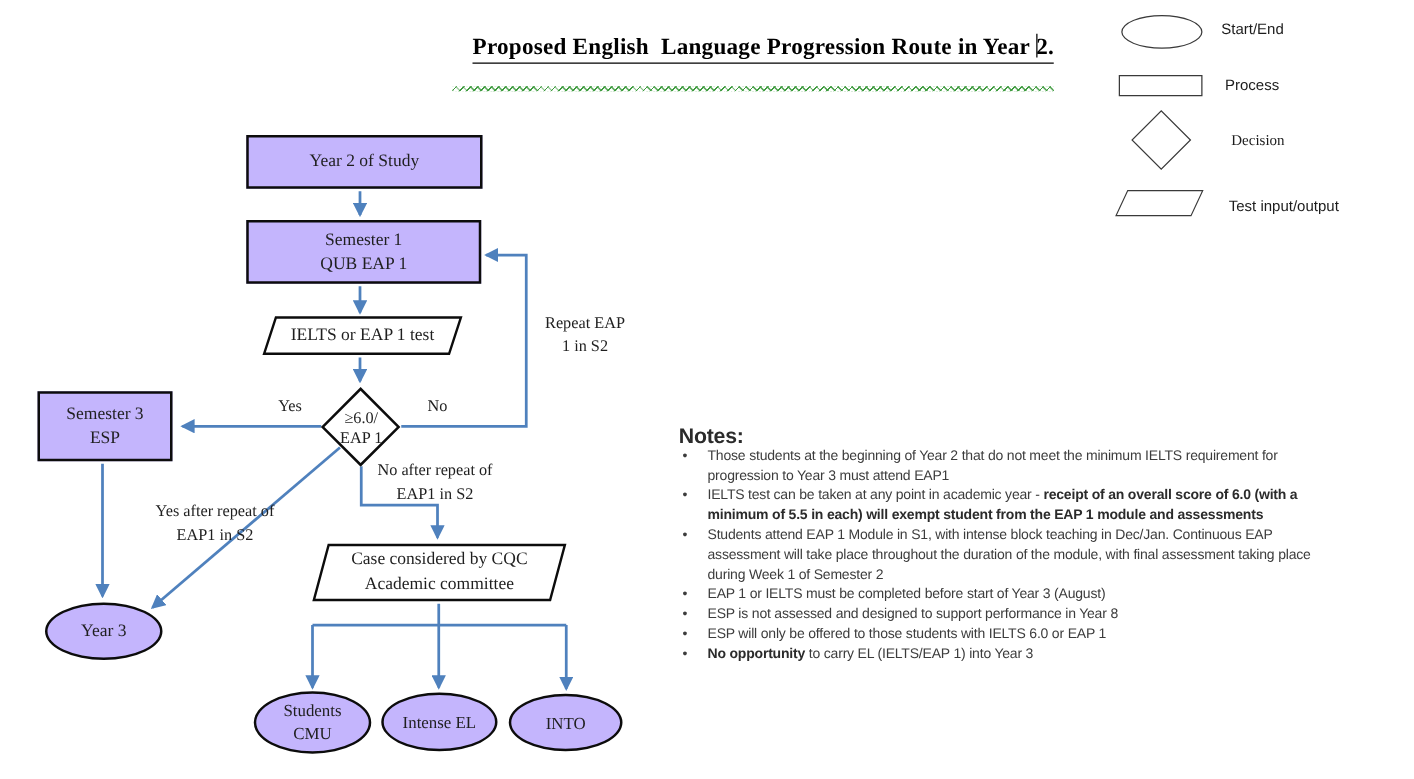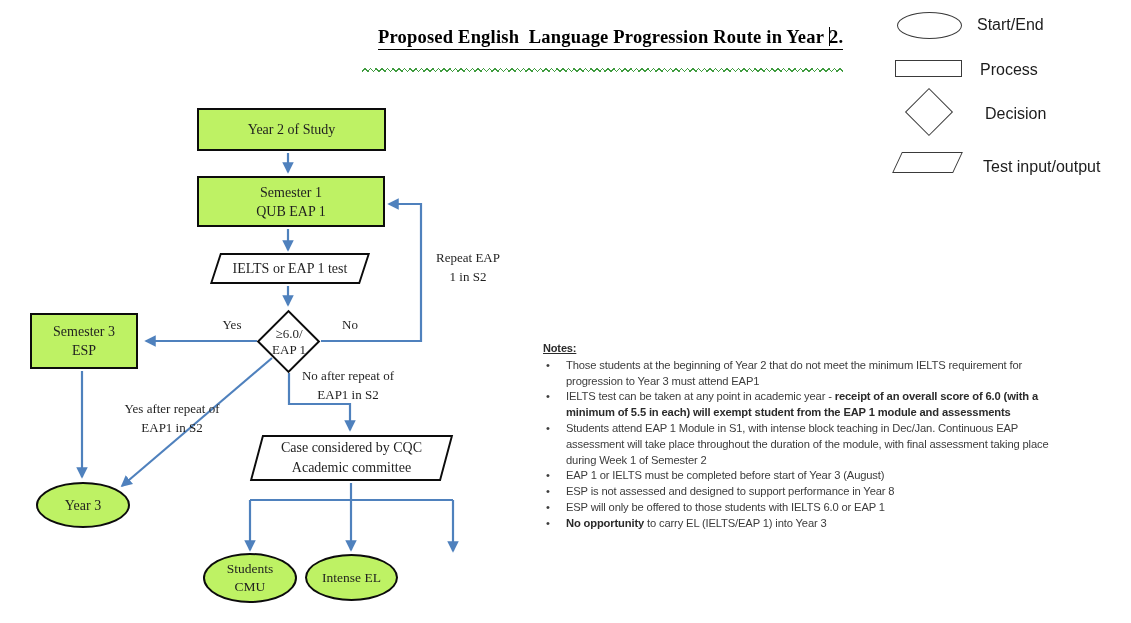--- a/index.html
+++ b/index.html
@@ -28,7 +28,7 @@
   .edge-label{position:absolute;z-index:3;font-size:13px;font-weight:500;line-height:19px;text-align:center;color:#1f1f1f;}
   
   .legend-shape{position:absolute;z-index:2;background:#fff;border:1.4px solid #3a3a3a;box-sizing:border-box;}
-  .legend-label{position:absolute;z-index:2;font-family:"Liberation Sans",sans-serif;font-size:16px;color:#1c1c1c;}
+  .legend-label{position:absolute;z-index:2;font-family:"Liberation Sans",sans-serif;font-size:12px;color:#1c1c1c;}
   
   #notes{position:absolute;left:543px;top:341px;width:508px;z-index:2;
          font-family:"Liberation Sans",sans-serif;font-size:11.2px;line-height:15.8px;

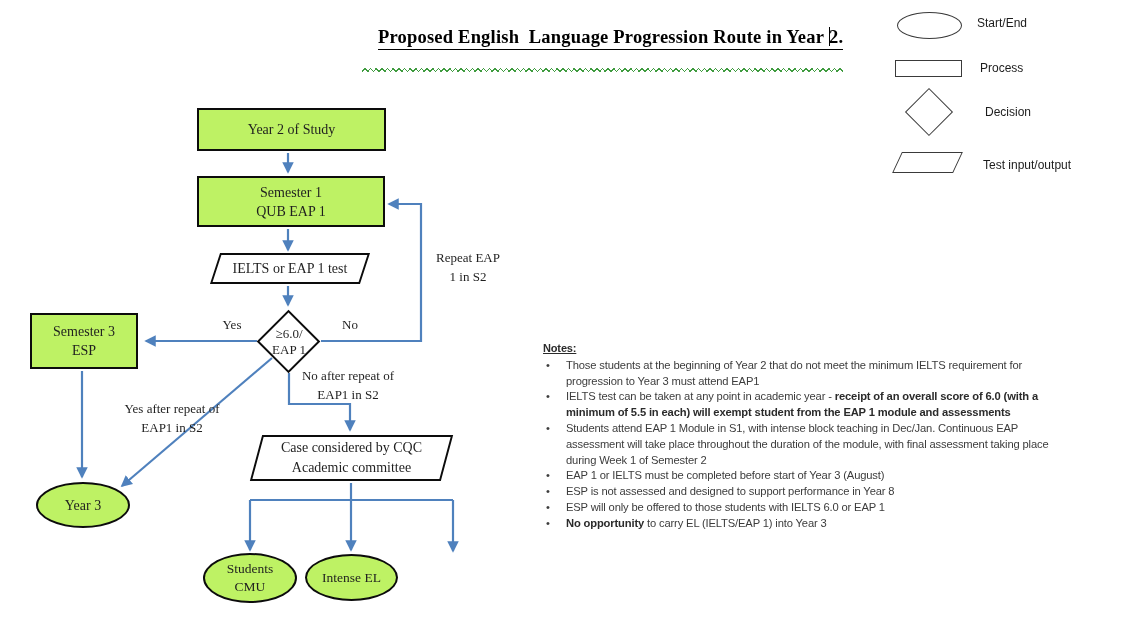--- a/index.html
+++ b/index.html
@@ -141,7 +141,7 @@
   <div class="legend-label" style="left:980px;top:61px;">Process</div>
 
   <div class="legend-shape" style="left:912px;top:95px;width:34px;height:34px;transform:rotate(45deg);"></div>
-  <div class="legend-label" style="left:985px;top:105px;">Decision</div>
+  <div class="legend-label" style="left:985px;top:105px;font-family:Liberation Serif, serif;">Decision</div>
 
   <div class="legend-shape" style="left:897px;top:152px;width:61px;height:21px;transform:skewX(-25deg);"></div>
   <div class="legend-label" style="left:983px;top:158px;">Test input/output</div>

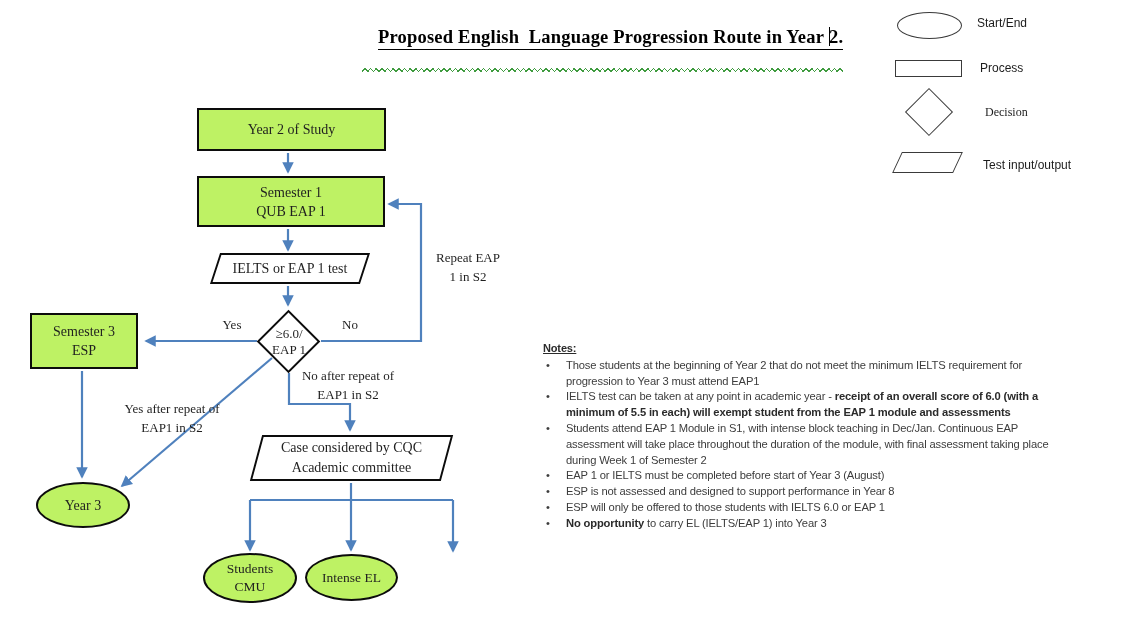--- a/index.html
+++ b/index.html
@@ -16,7 +16,7 @@
   
   #edges{position:absolute;left:0;top:0;z-index:1;}
   
-  .node{position:absolute;z-index:2;background:#bef264;border:2.6px solid #0c0c0c;
+  .node{position:absolute;z-index:2;background:#c4b5fd;border:2.6px solid #0c0c0c;
         display:flex;flex-direction:column;align-items:center;justify-content:center;
         text-align:center;font-size:14px;font-weight:500;line-height:19px;box-sizing:border-box;}
   .ellipse{border-radius:50%;}

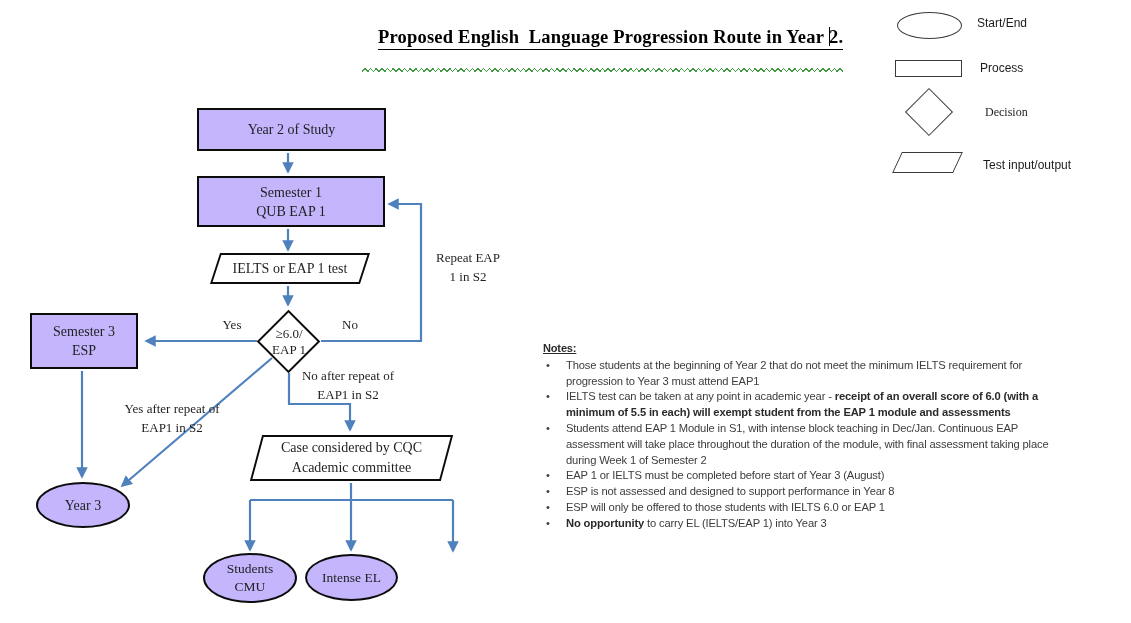--- a/index.html
+++ b/index.html
@@ -33,7 +33,7 @@
   #notes{position:absolute;left:543px;top:341px;width:508px;z-index:2;
          font-family:"Liberation Sans",sans-serif;font-size:11.2px;line-height:15.8px;
          letter-spacing:-0.15px;color:#3c3c3c;}
-  #notes-heading{font-weight:bold;color:#2b2b2b;font-size:11px;text-decoration:underline;}
+  #notes-heading{font-weight:bold;color:#2b2b2b;font-size:17px;}
   #notes-list{list-style:none;margin:1px 0 0 0;padding:0;}
   #notes-list li{position:relative;padding-left:23px;}
   #notes-list li::before{content:"\2022";position:absolute;left:3px;top:0;}

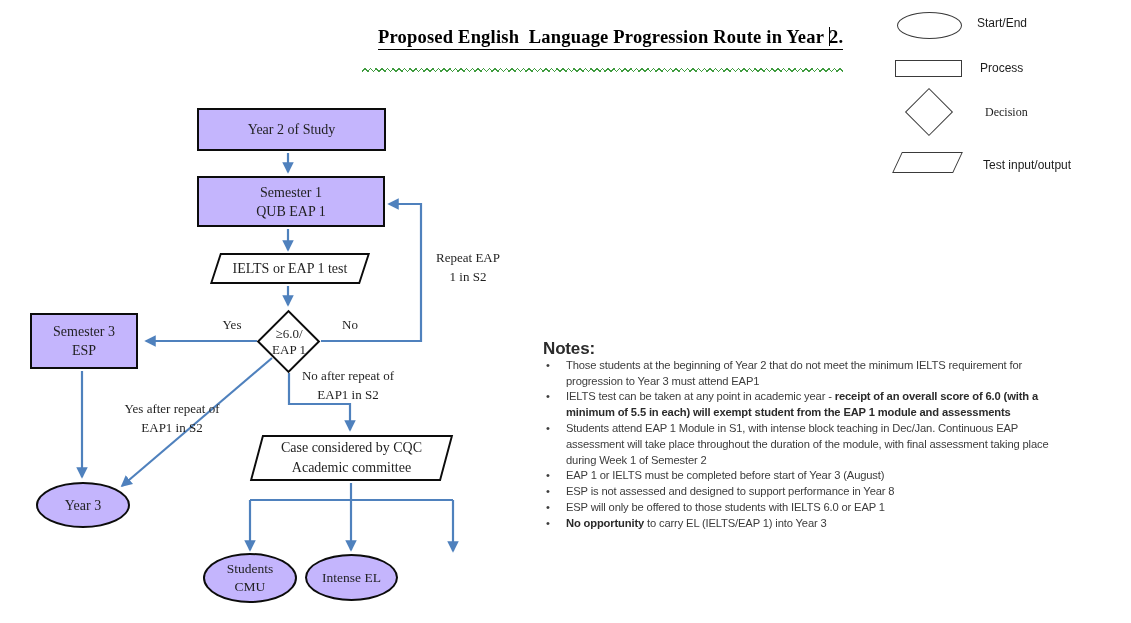--- a/index.html
+++ b/index.html
@@ -118,6 +118,9 @@
     <div>Intense EL</div>
   </div>
 
+  <div class="node ellipse" style="left:407px;top:555px;width:91px;height:46px;font-size:13.5px;">
+    <div>INTO</div>
+  </div>
 
   <div class="edge-label" style="left:212px;top:315px;width:40px;">Yes</div>
   <div class="edge-label" style="left:330px;top:315px;width:40px;">No</div>

